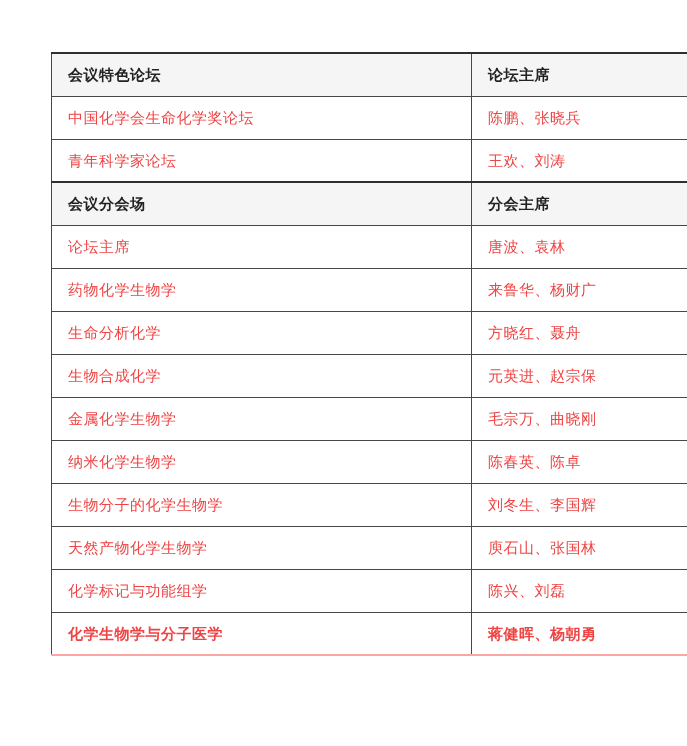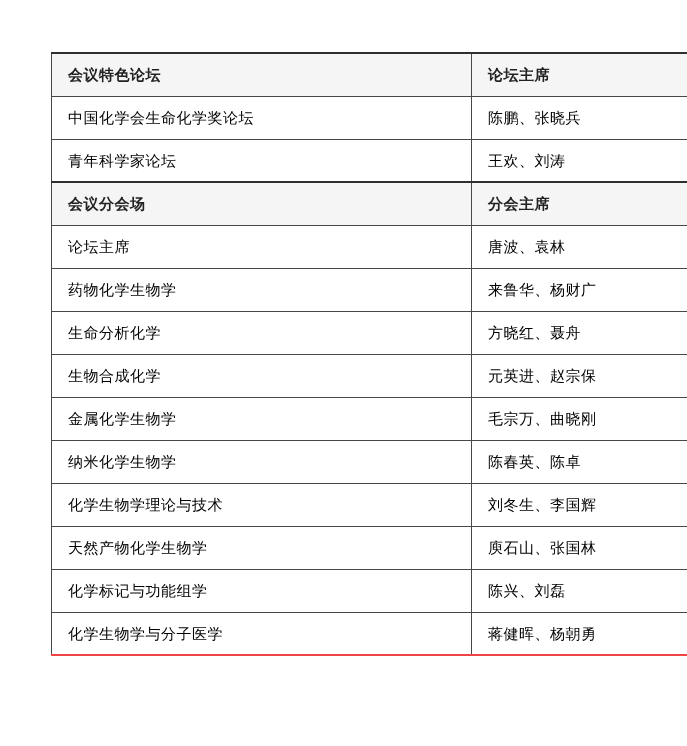--- a/index.html
+++ b/index.html
@@ -29,7 +29,7 @@
     line-height: 1.3;
     text-align: left;
     vertical-align: middle;
-    color: #000000;
+    color: #ef4444;
     letter-spacing: 0.5px;
     white-space: nowrap;
     overflow: hidden;

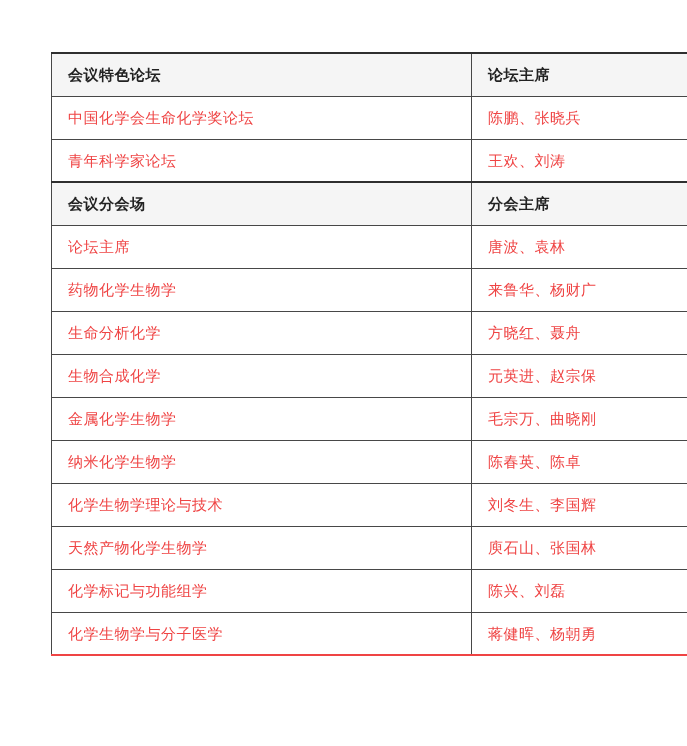--- a/index.html
+++ b/index.html
@@ -96,7 +96,7 @@
         <td>陈春英、陈卓</td>
       </tr>
       <tr>
-        <td>化学生物学理论与技术</td>
+        <td>生物分子的化学生物学</td>
         <td>刘冬生、李国辉</td>
       </tr>
       <tr>

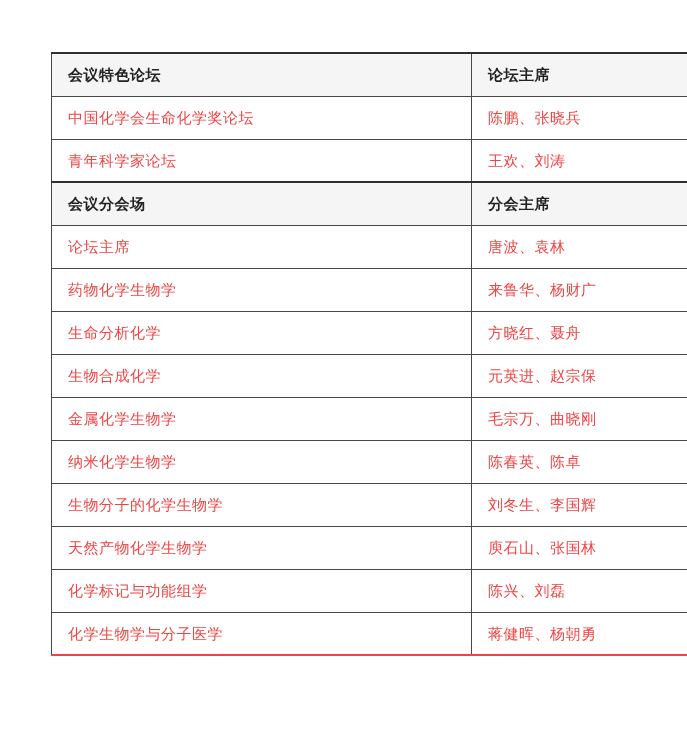--- a/index.html
+++ b/index.html
@@ -41,7 +41,7 @@
   }
   
   tr.section-header th { border-top: 2px solid #2f2f2f; }
-  tr.last-row td { border-bottom: 2px solid #ef4444; }
+  tr.last-row td { border-bottom: 2px solid #fca5a5; font-weight: bold; }
 </style>
 </head>
 <body>

